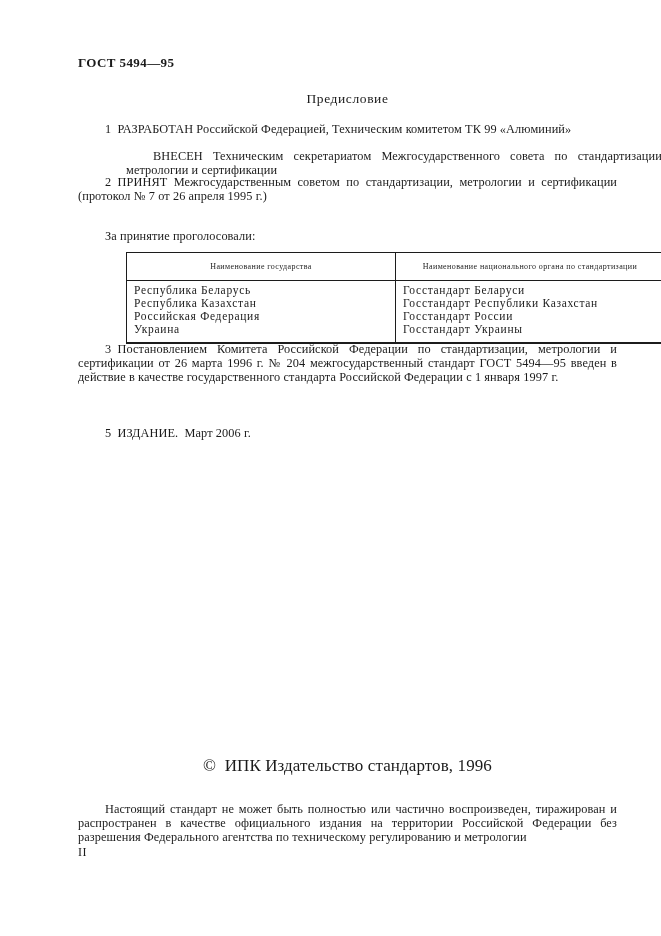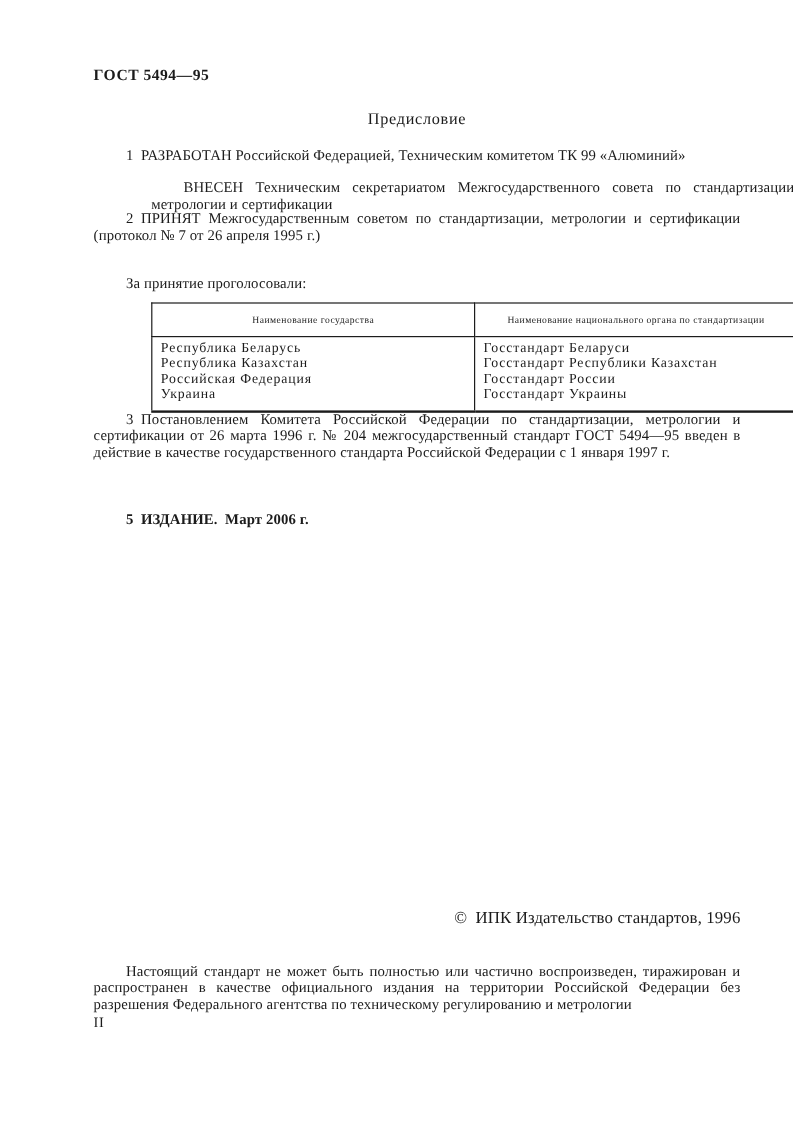--- a/index.html
+++ b/index.html
@@ -48,7 +48,7 @@
   .p-vote-intro { top: 229px; text-align: left; font-family: Liberation Serif, serif; }
   .p-enacted   { top: 342px; }
   .p-replaces  { top: 401px; }
-  .p-edition   { top: 426px; font-weight: bold; }
+  .p-edition   { top: 426px; }
 
   .vote-table-wrap { top: 252px; padding-left: 48px; }
   table.vote-table {

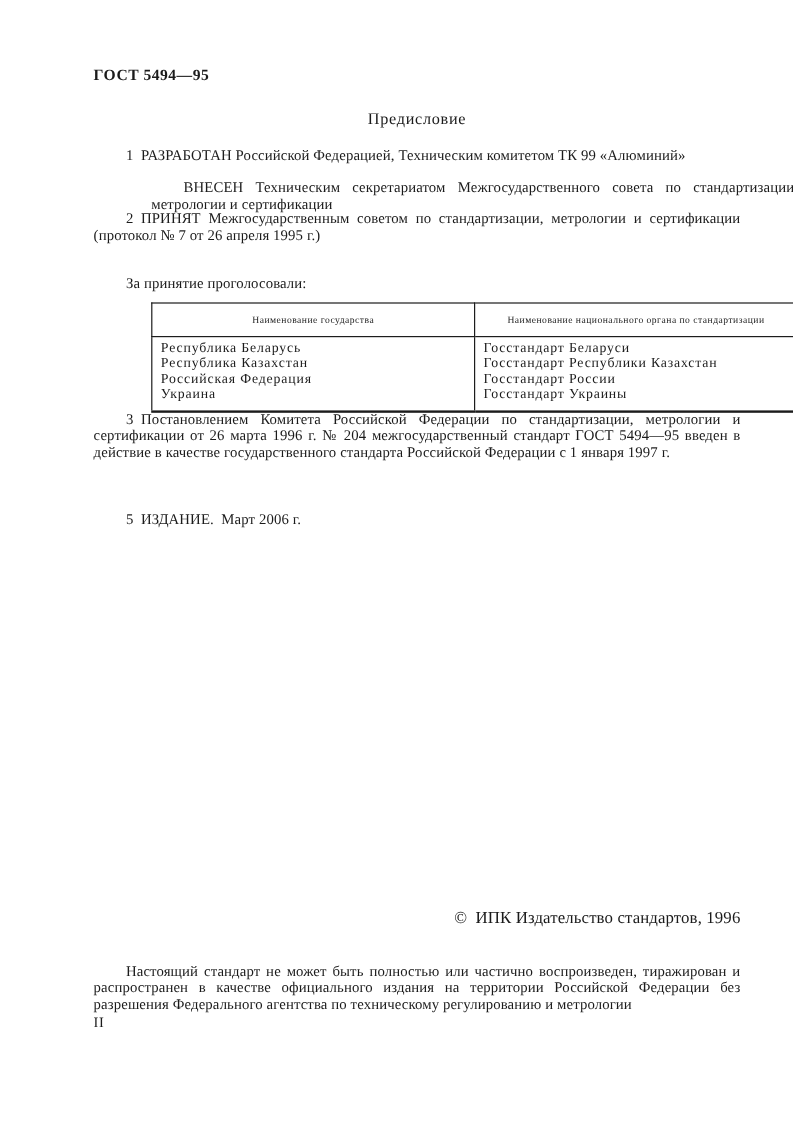--- a/index.html
+++ b/index.html
@@ -78,8 +78,8 @@
 
   .copyright {
     top: 759px;
-    text-align: right;
-    font-size: 14px;
+    text-align: center;
+    font-size: 17px;
     line-height: 14px;
     letter-spacing: 0.1px;
   }

